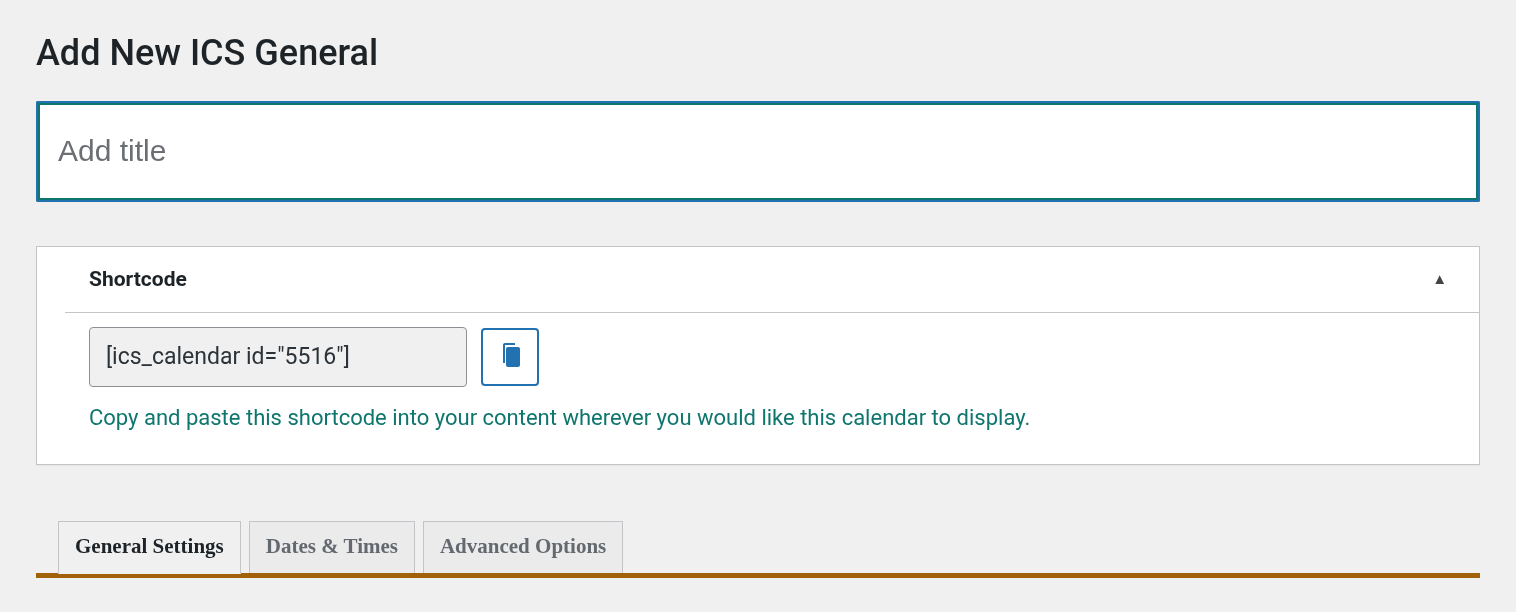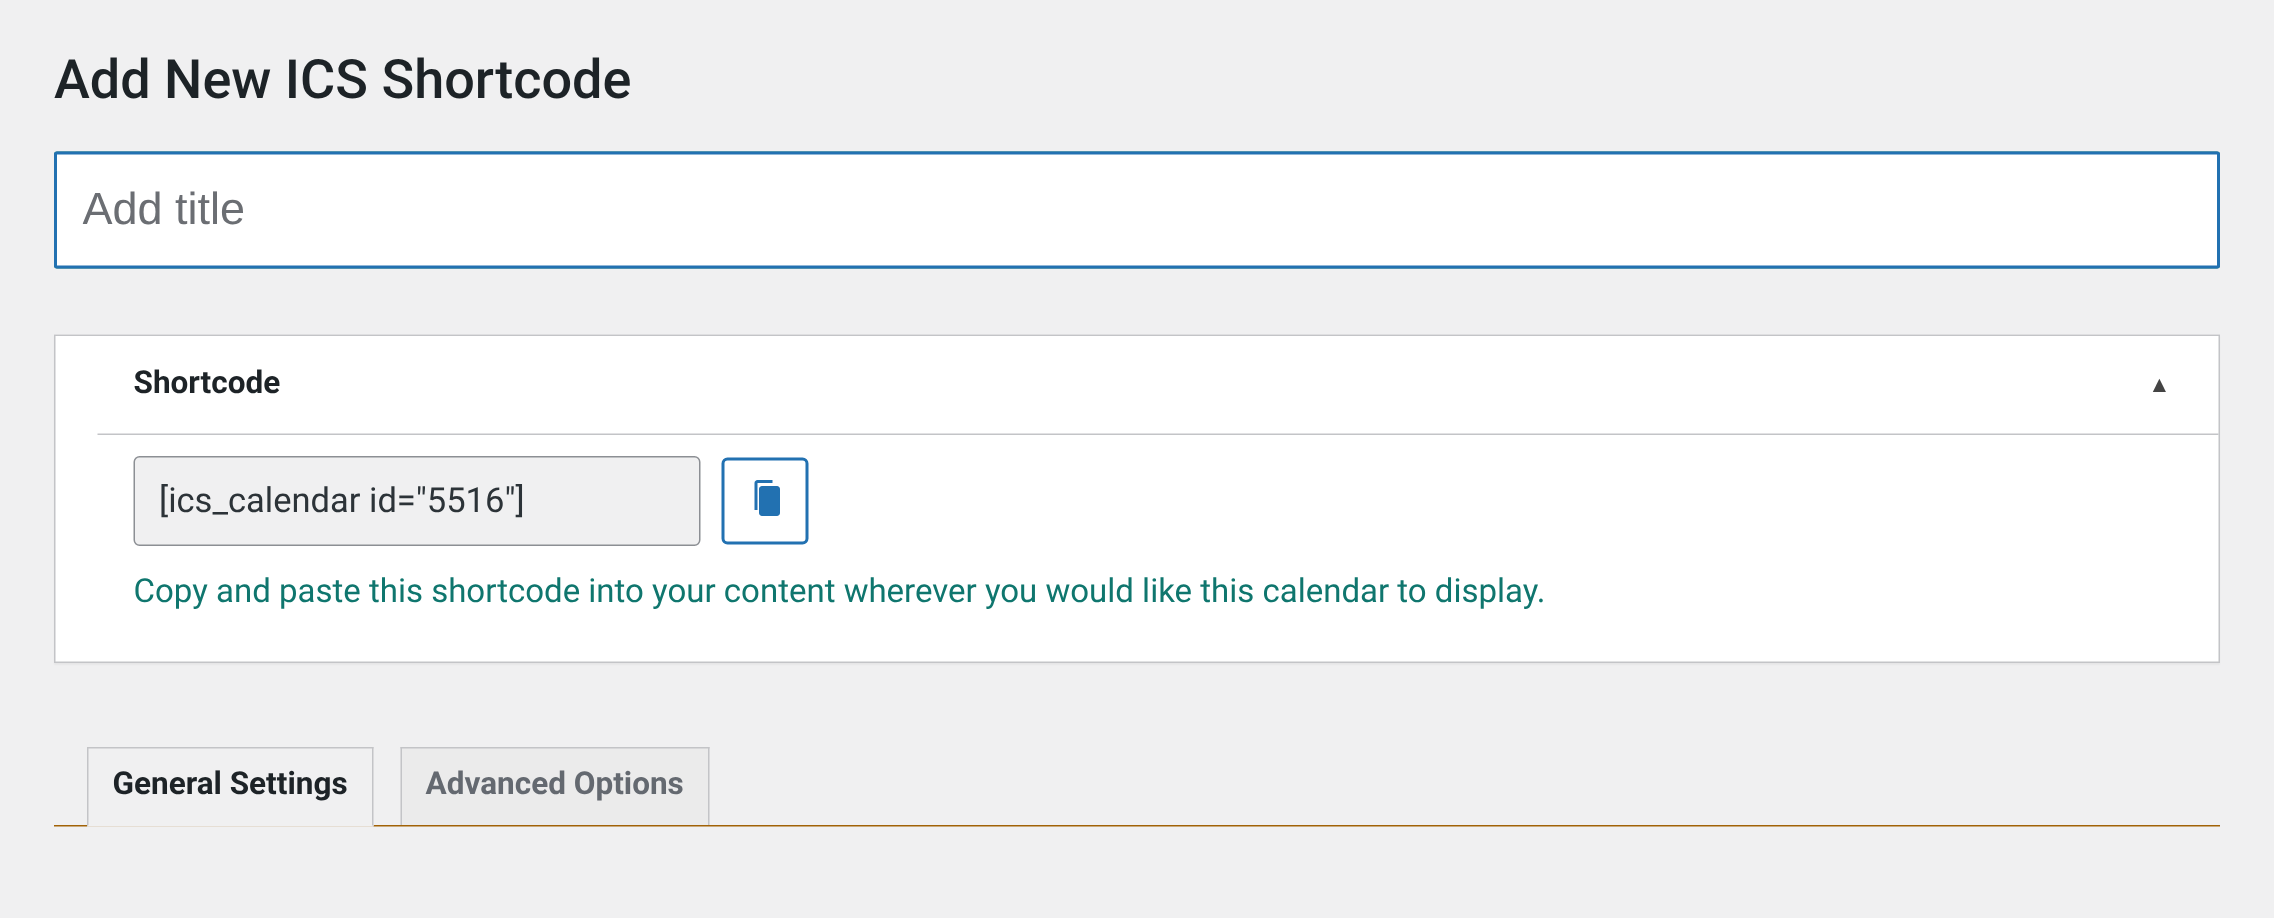--- a/index.html
+++ b/index.html
@@ -130,7 +130,7 @@
 
 <div class="wrap">
 
-  <h1 class="page-title">Add New ICS Shortcode</h1>
+  <h1 class="page-title">Add New ICS General</h1>
 
   <div class="title-input-wrap">
     <input type="text" class="title-input" placeholder="Add title" style="">

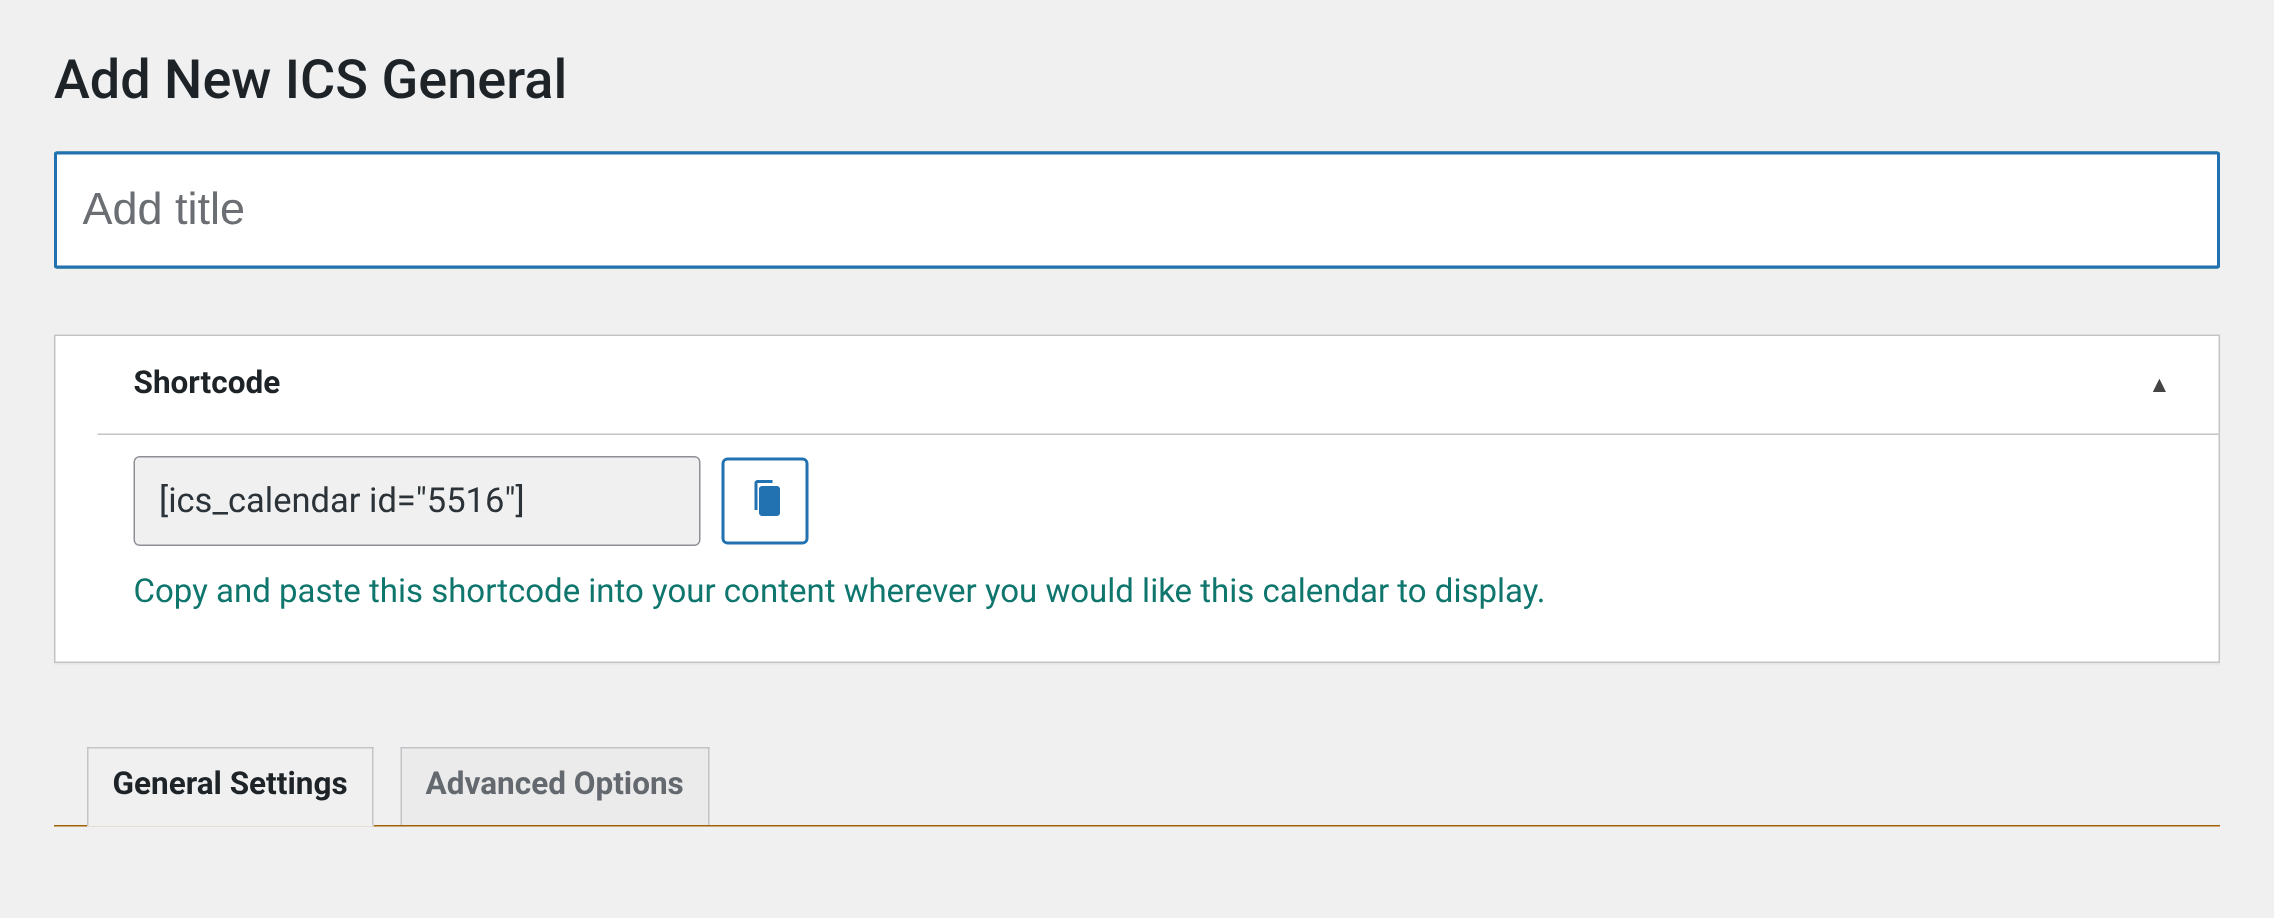--- a/index.html
+++ b/index.html
@@ -23,13 +23,13 @@
     .title-input-wrap { margin-bottom: 44px; }
     .title-input {
       width: 100%;
-      height: 78px;
+      height: 101px;
       padding: 4px 18px;
       font-size: 30px;
       font-weight: 400;
       color: #1d2327;
       background: #fff;
-      border: 1px solid #0f766e;
+      border: 4px solid #0f766e;
       outline: 2px solid #2271b1;
       outline-offset: -2px;
       border-radius: 2px;

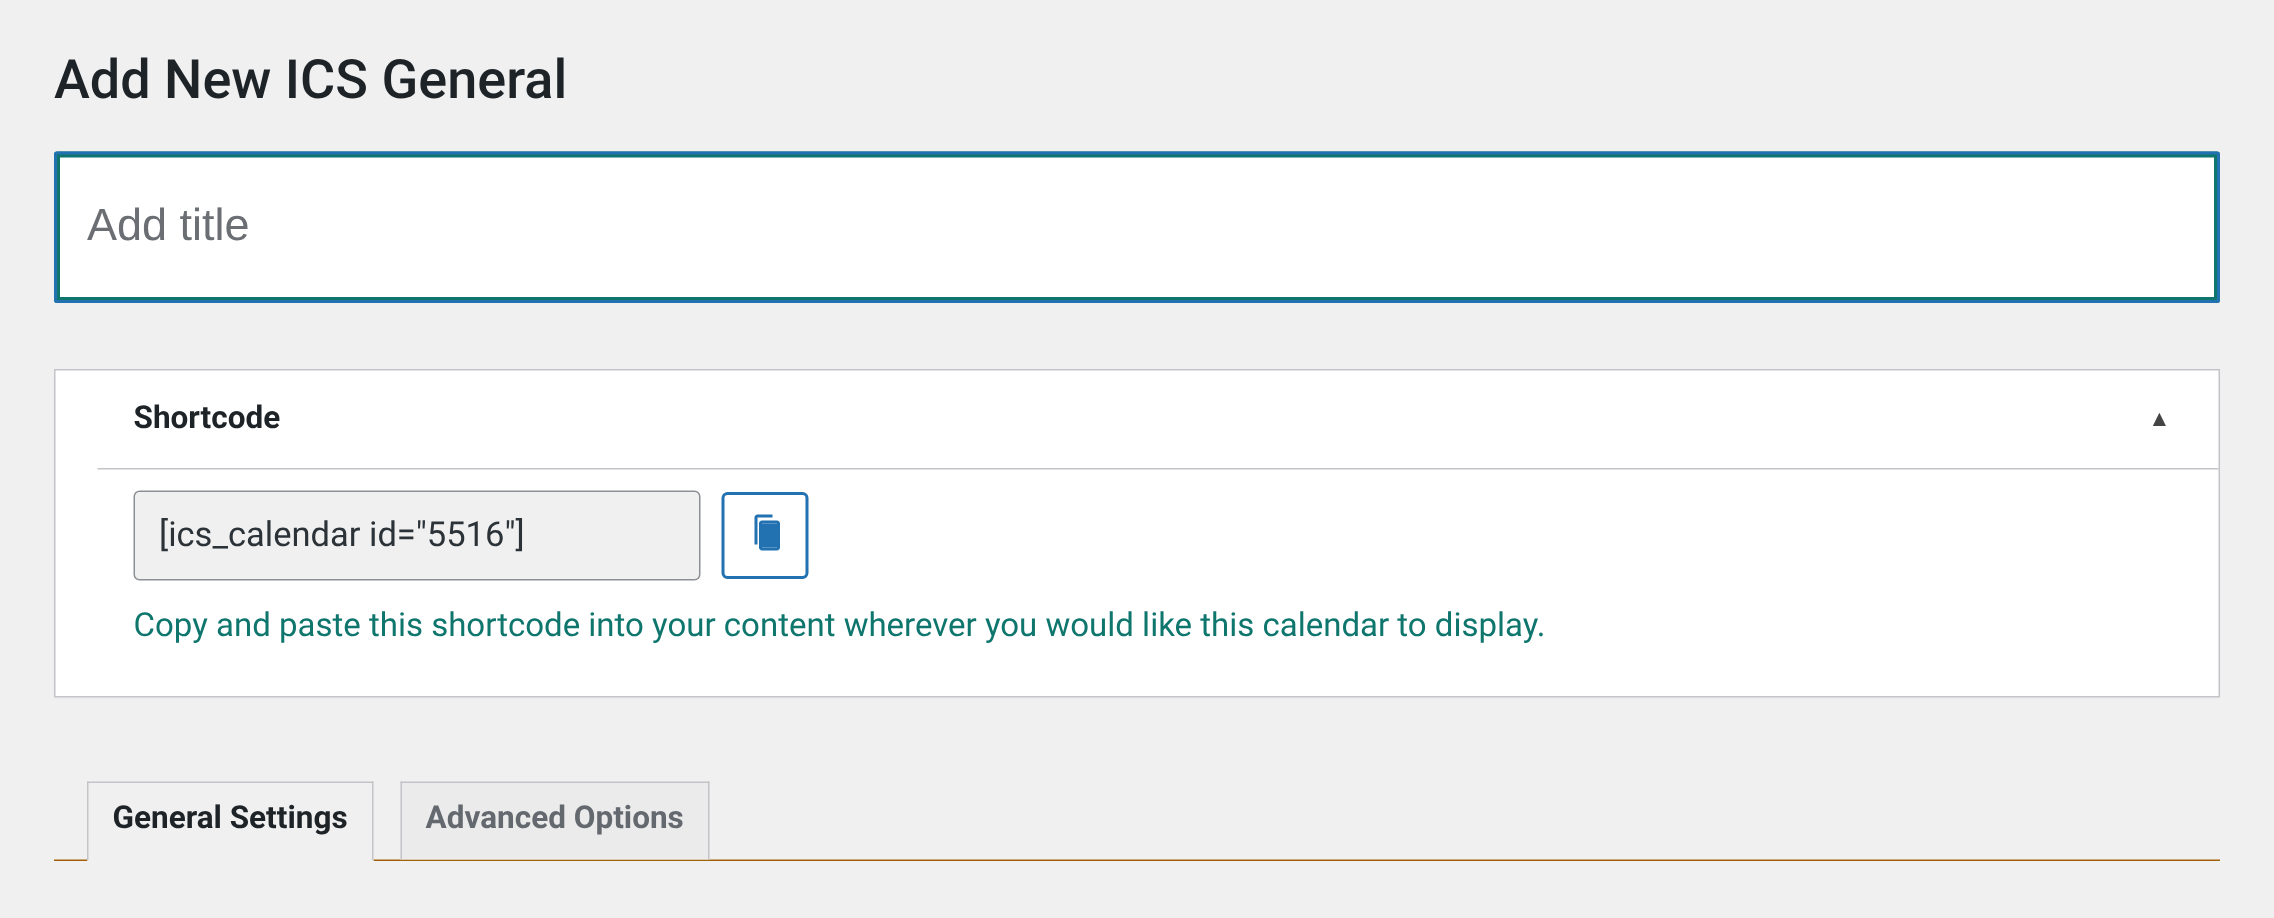--- a/index.html
+++ b/index.html
@@ -102,9 +102,10 @@
     }
     .tabs-wrap {
       display: flex;
-      gap: 18px;
-      border-bottom: 1px solid #a16207;
+      gap: 8px;
+      border-bottom: 5px solid #a16207;
       padding: 0 22px;
+      font-family: Liberation Serif, serif;
     }
     .tab {
       border: 1px solid #c3c4c7;

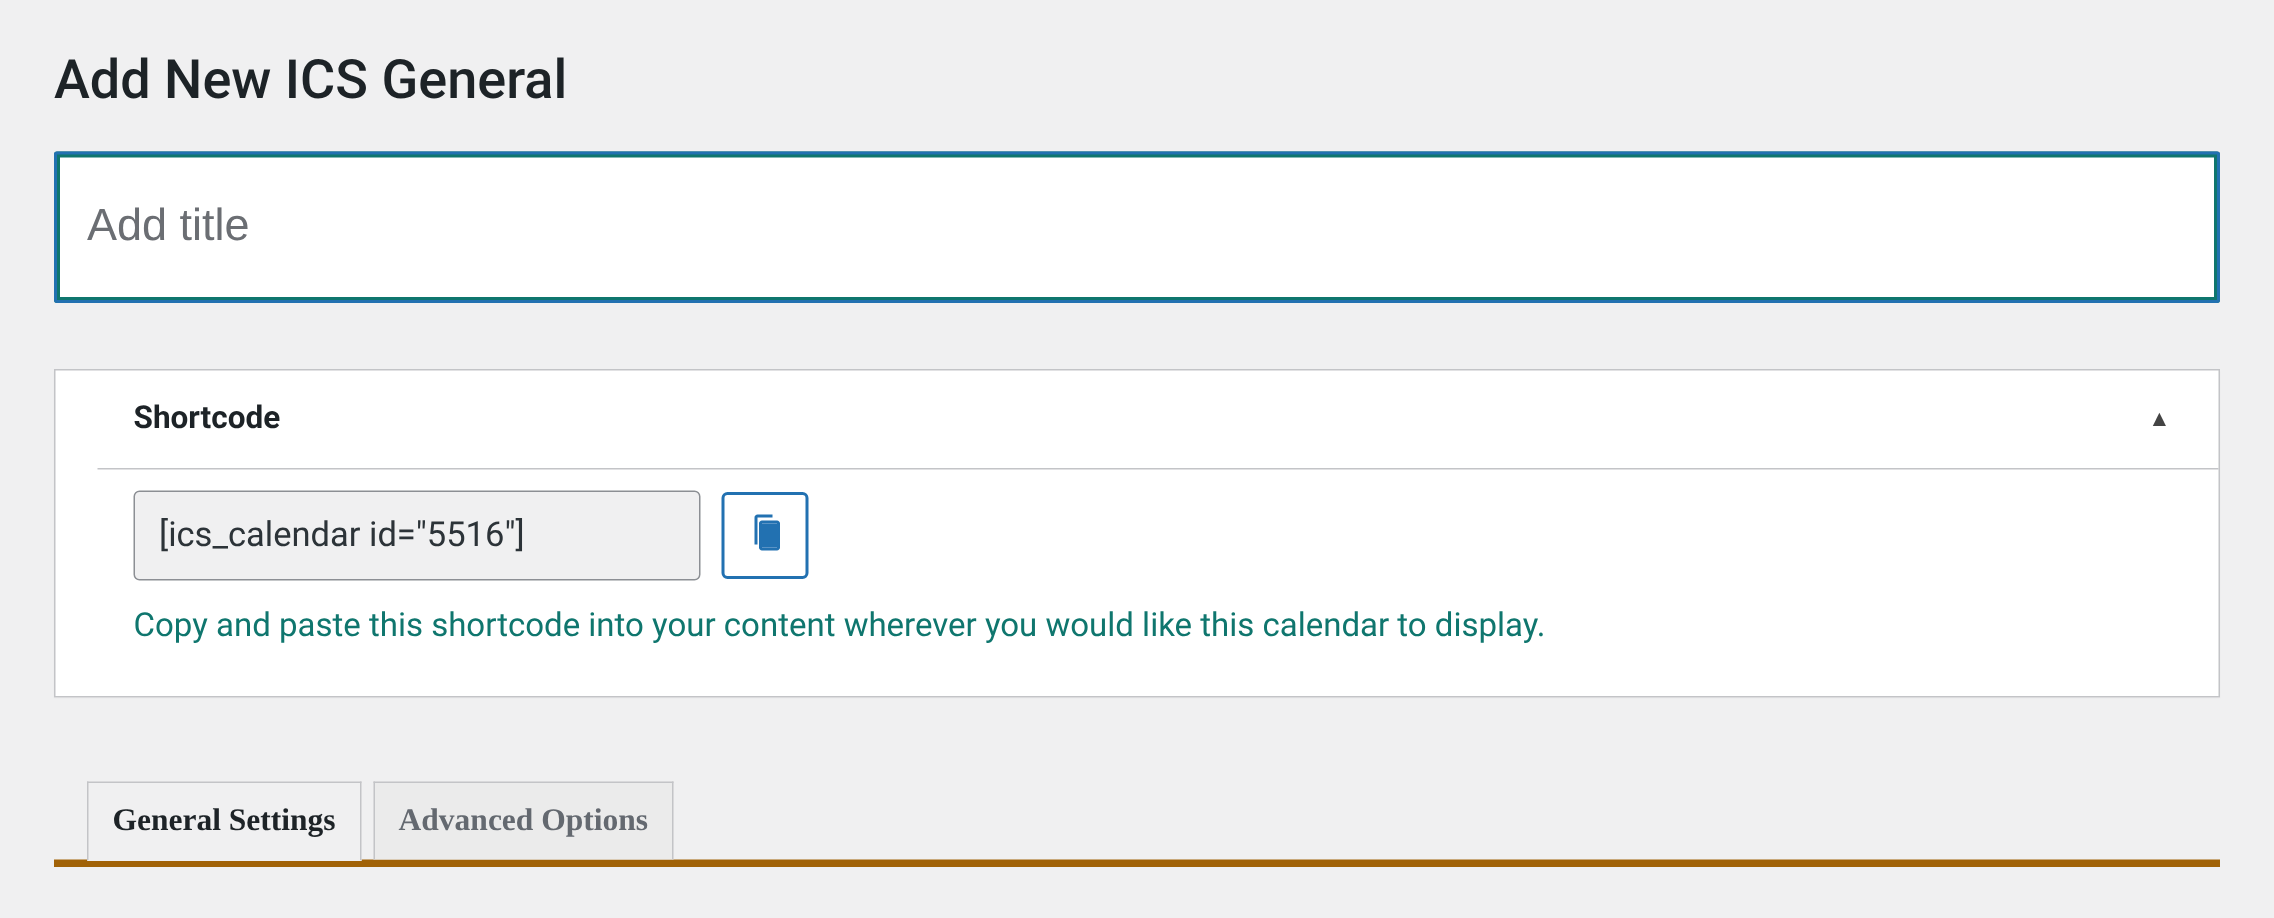--- a/index.html
+++ b/index.html
@@ -161,6 +161,7 @@
 
   <div class="tabs-wrap">
     <div class="tab active">General Settings</div>
+    <div class="tab">Dates &amp; Times</div>
     <div class="tab">Advanced Options</div>
   </div>
 

